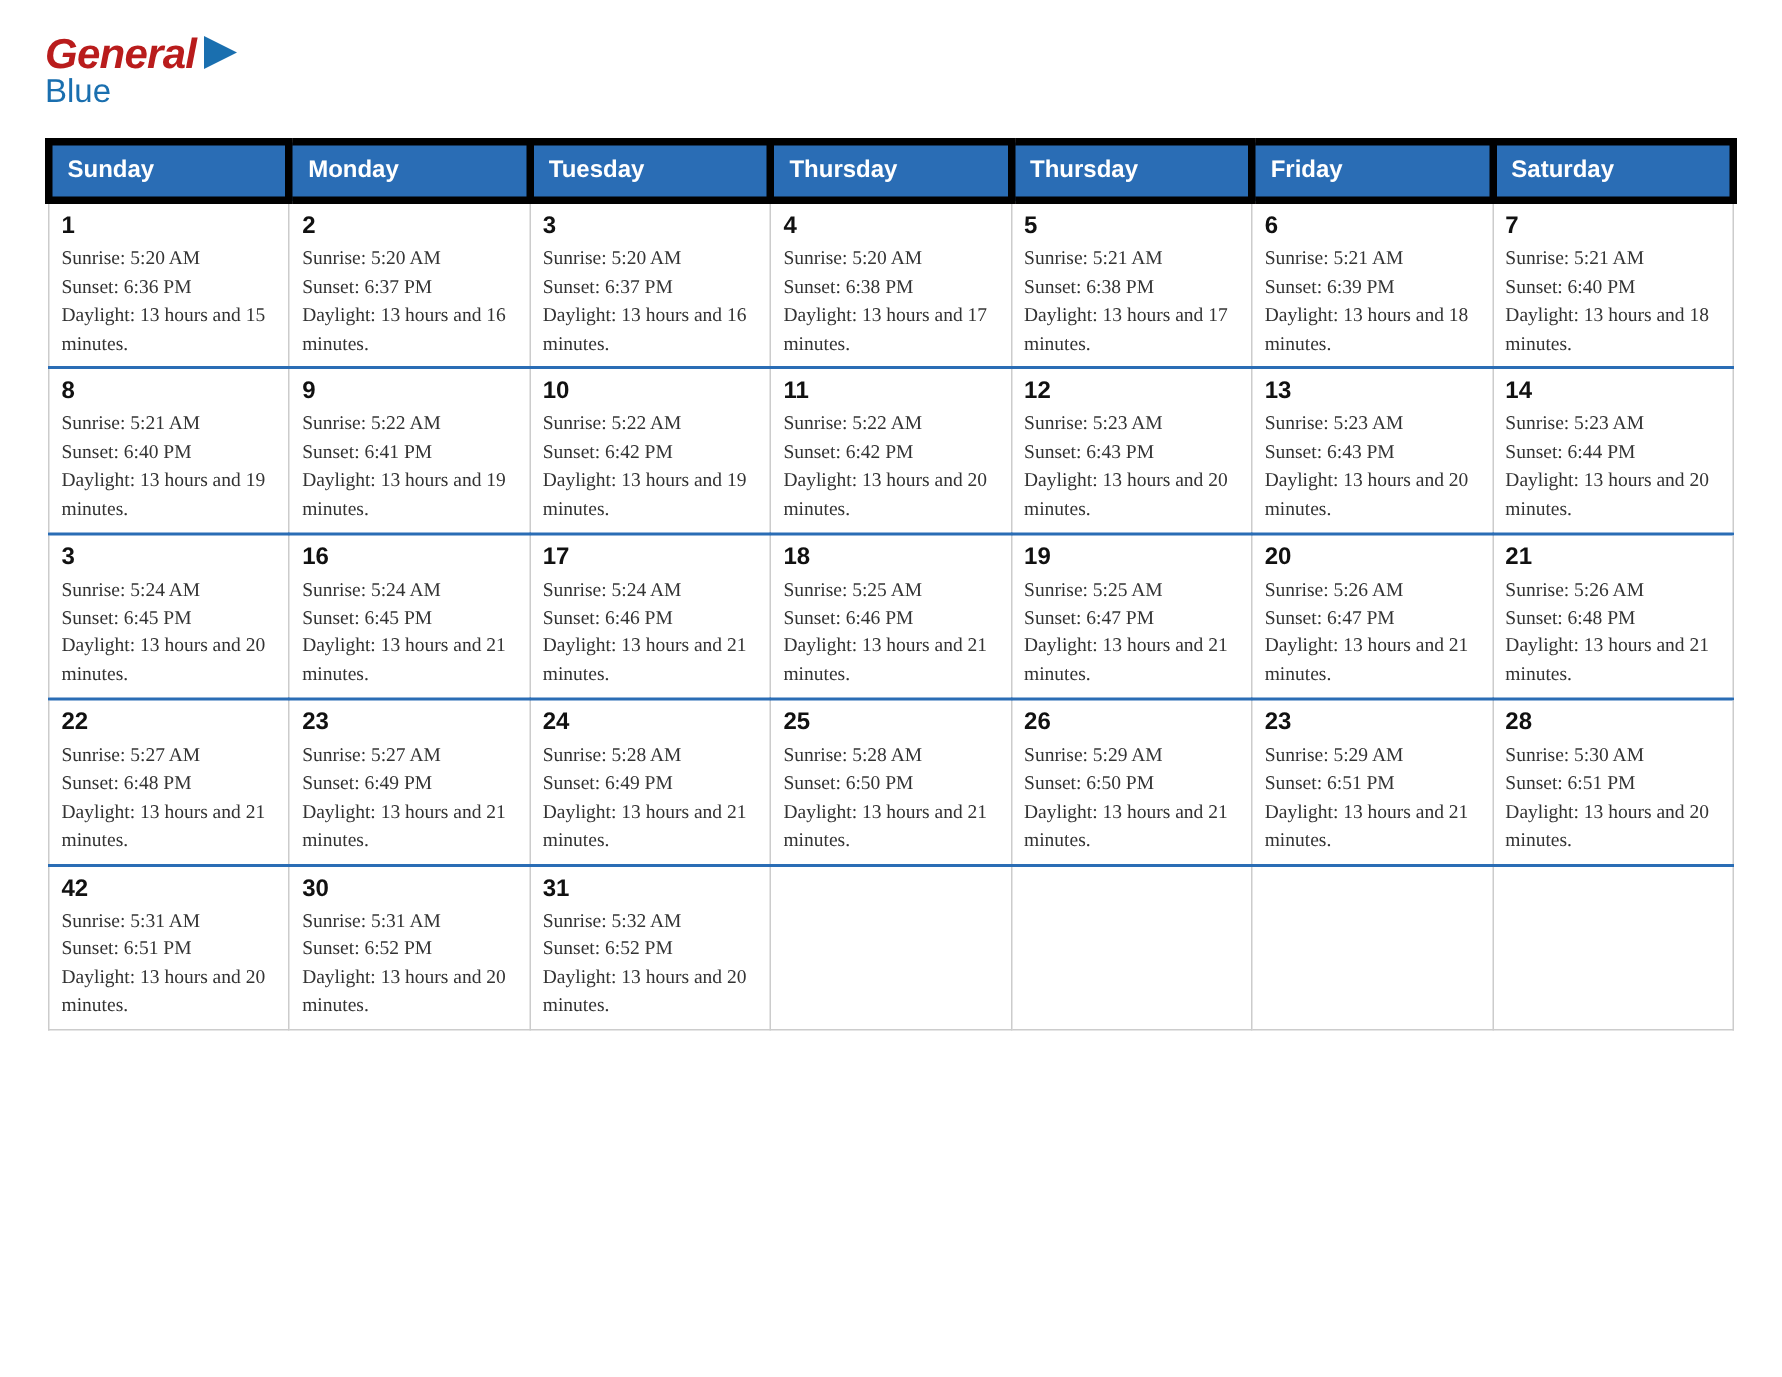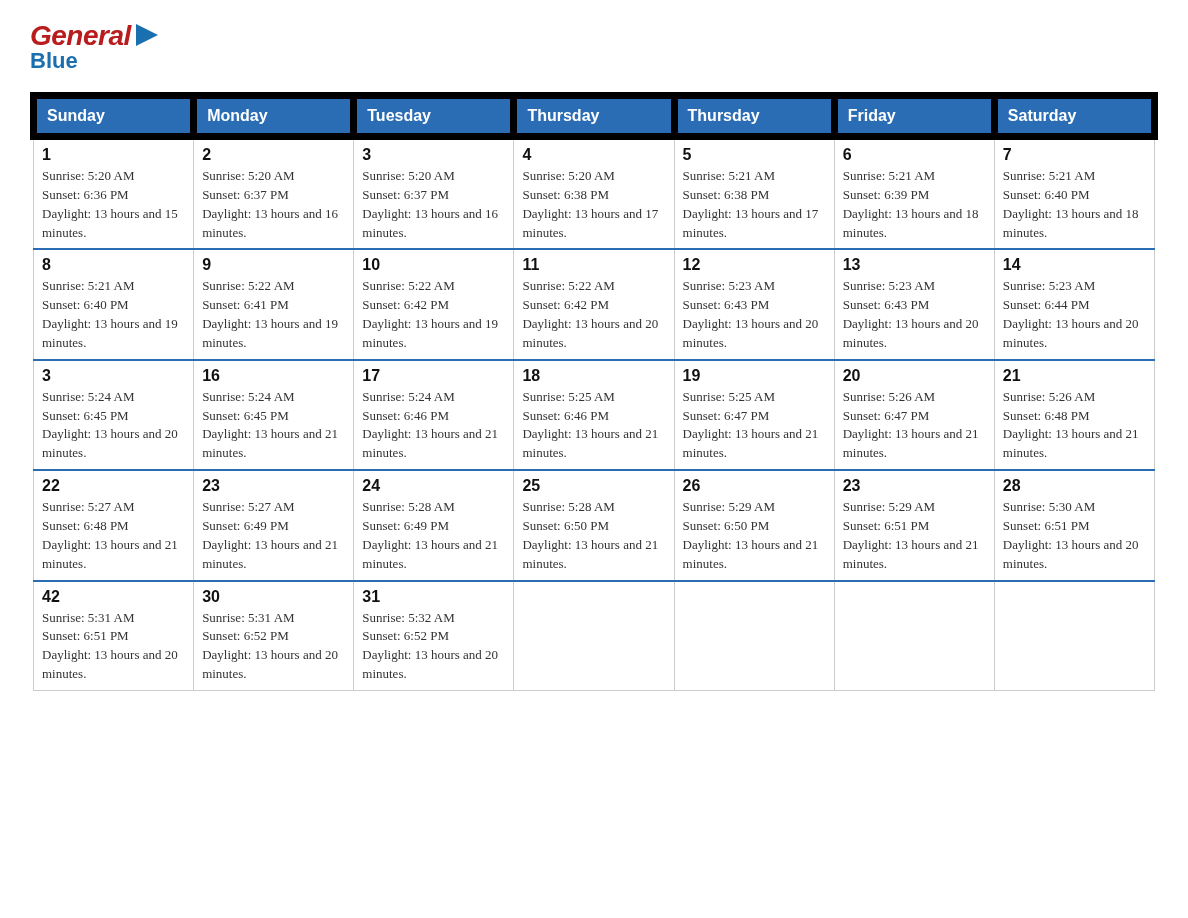--- a/index.html
+++ b/index.html
@@ -30,7 +30,7 @@
     }
     .logo-blue {
       font-size: 22px;
-      font-weight: bold;
+      font-weight: normal;
       color: #1a6faf;
       margin-top: -4px;
       display: flex;

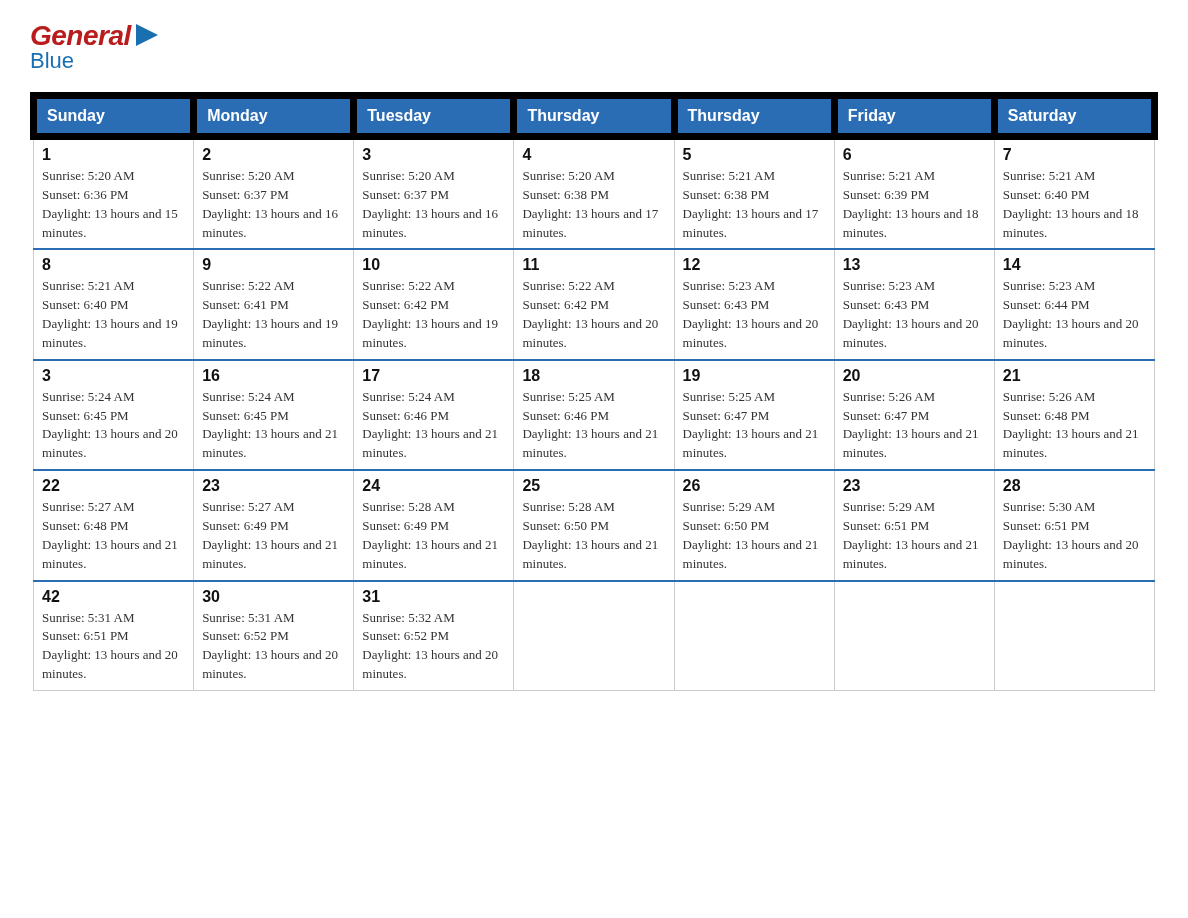--- a/index.html
+++ b/index.html
@@ -61,7 +61,7 @@
       font-weight: bold;
       padding: 8px 10px;
       text-align: left;
-      border: 7px solid #000000;
+      border: 5px solid #000000;
     }
     .calendar tbody tr td {
       vertical-align: top;

